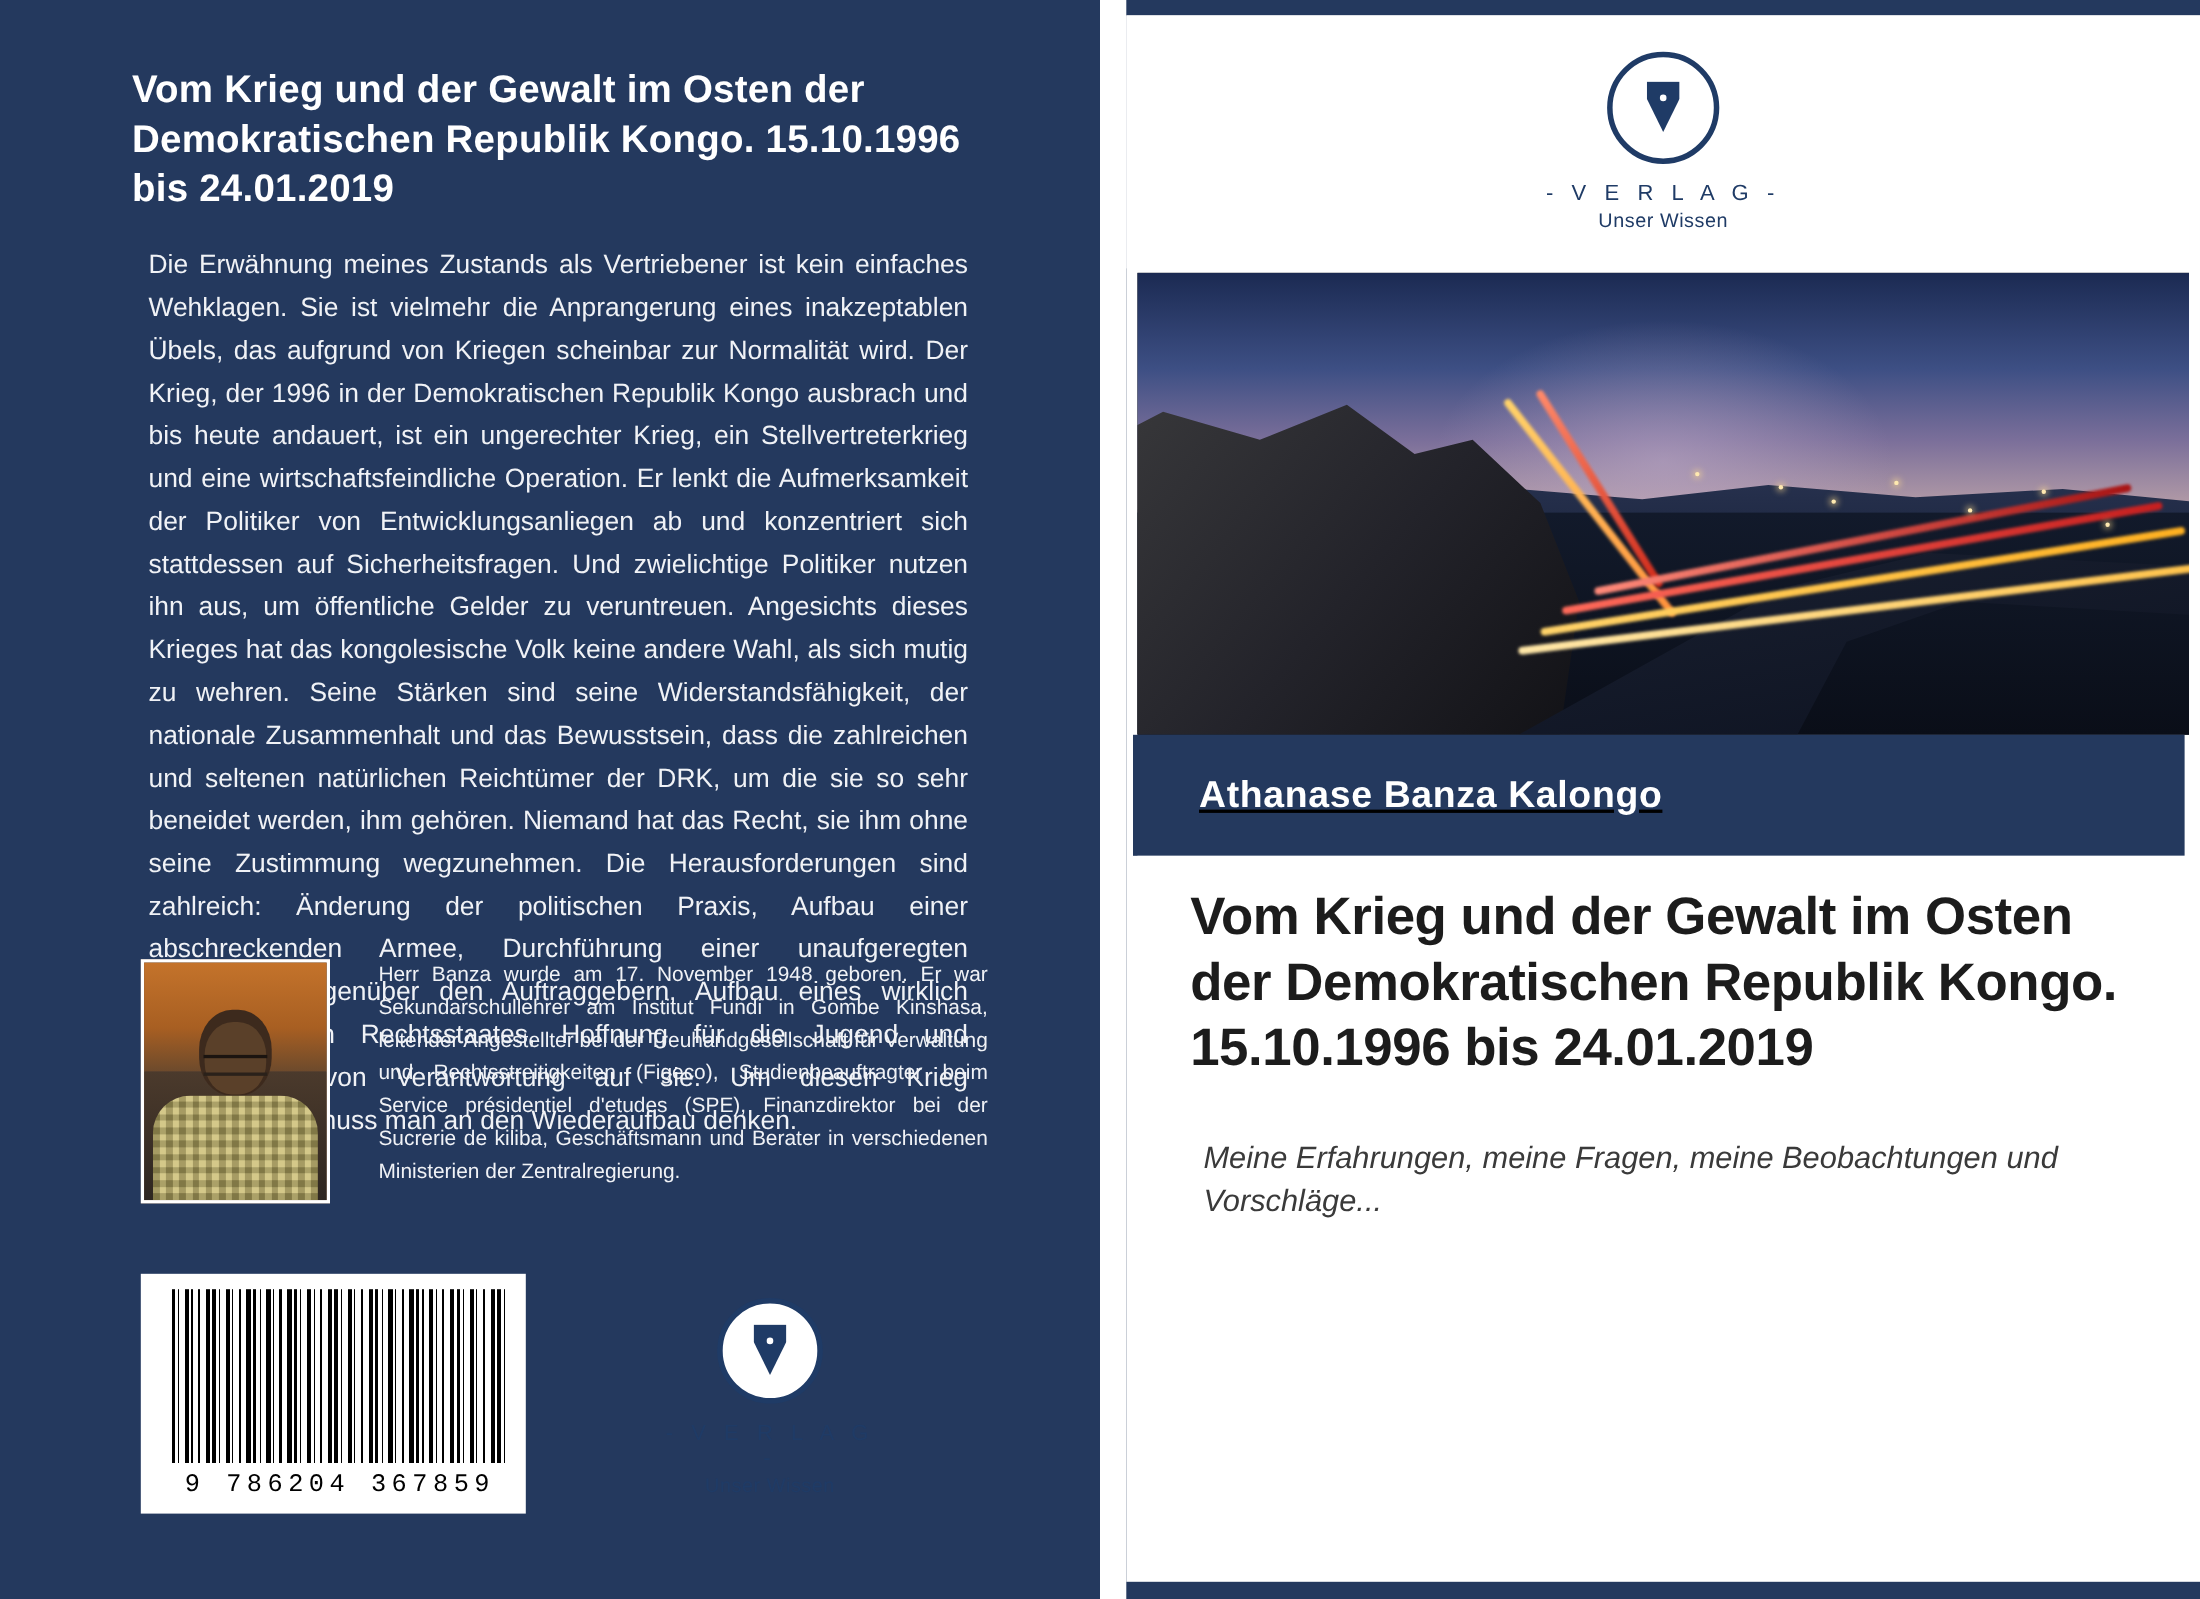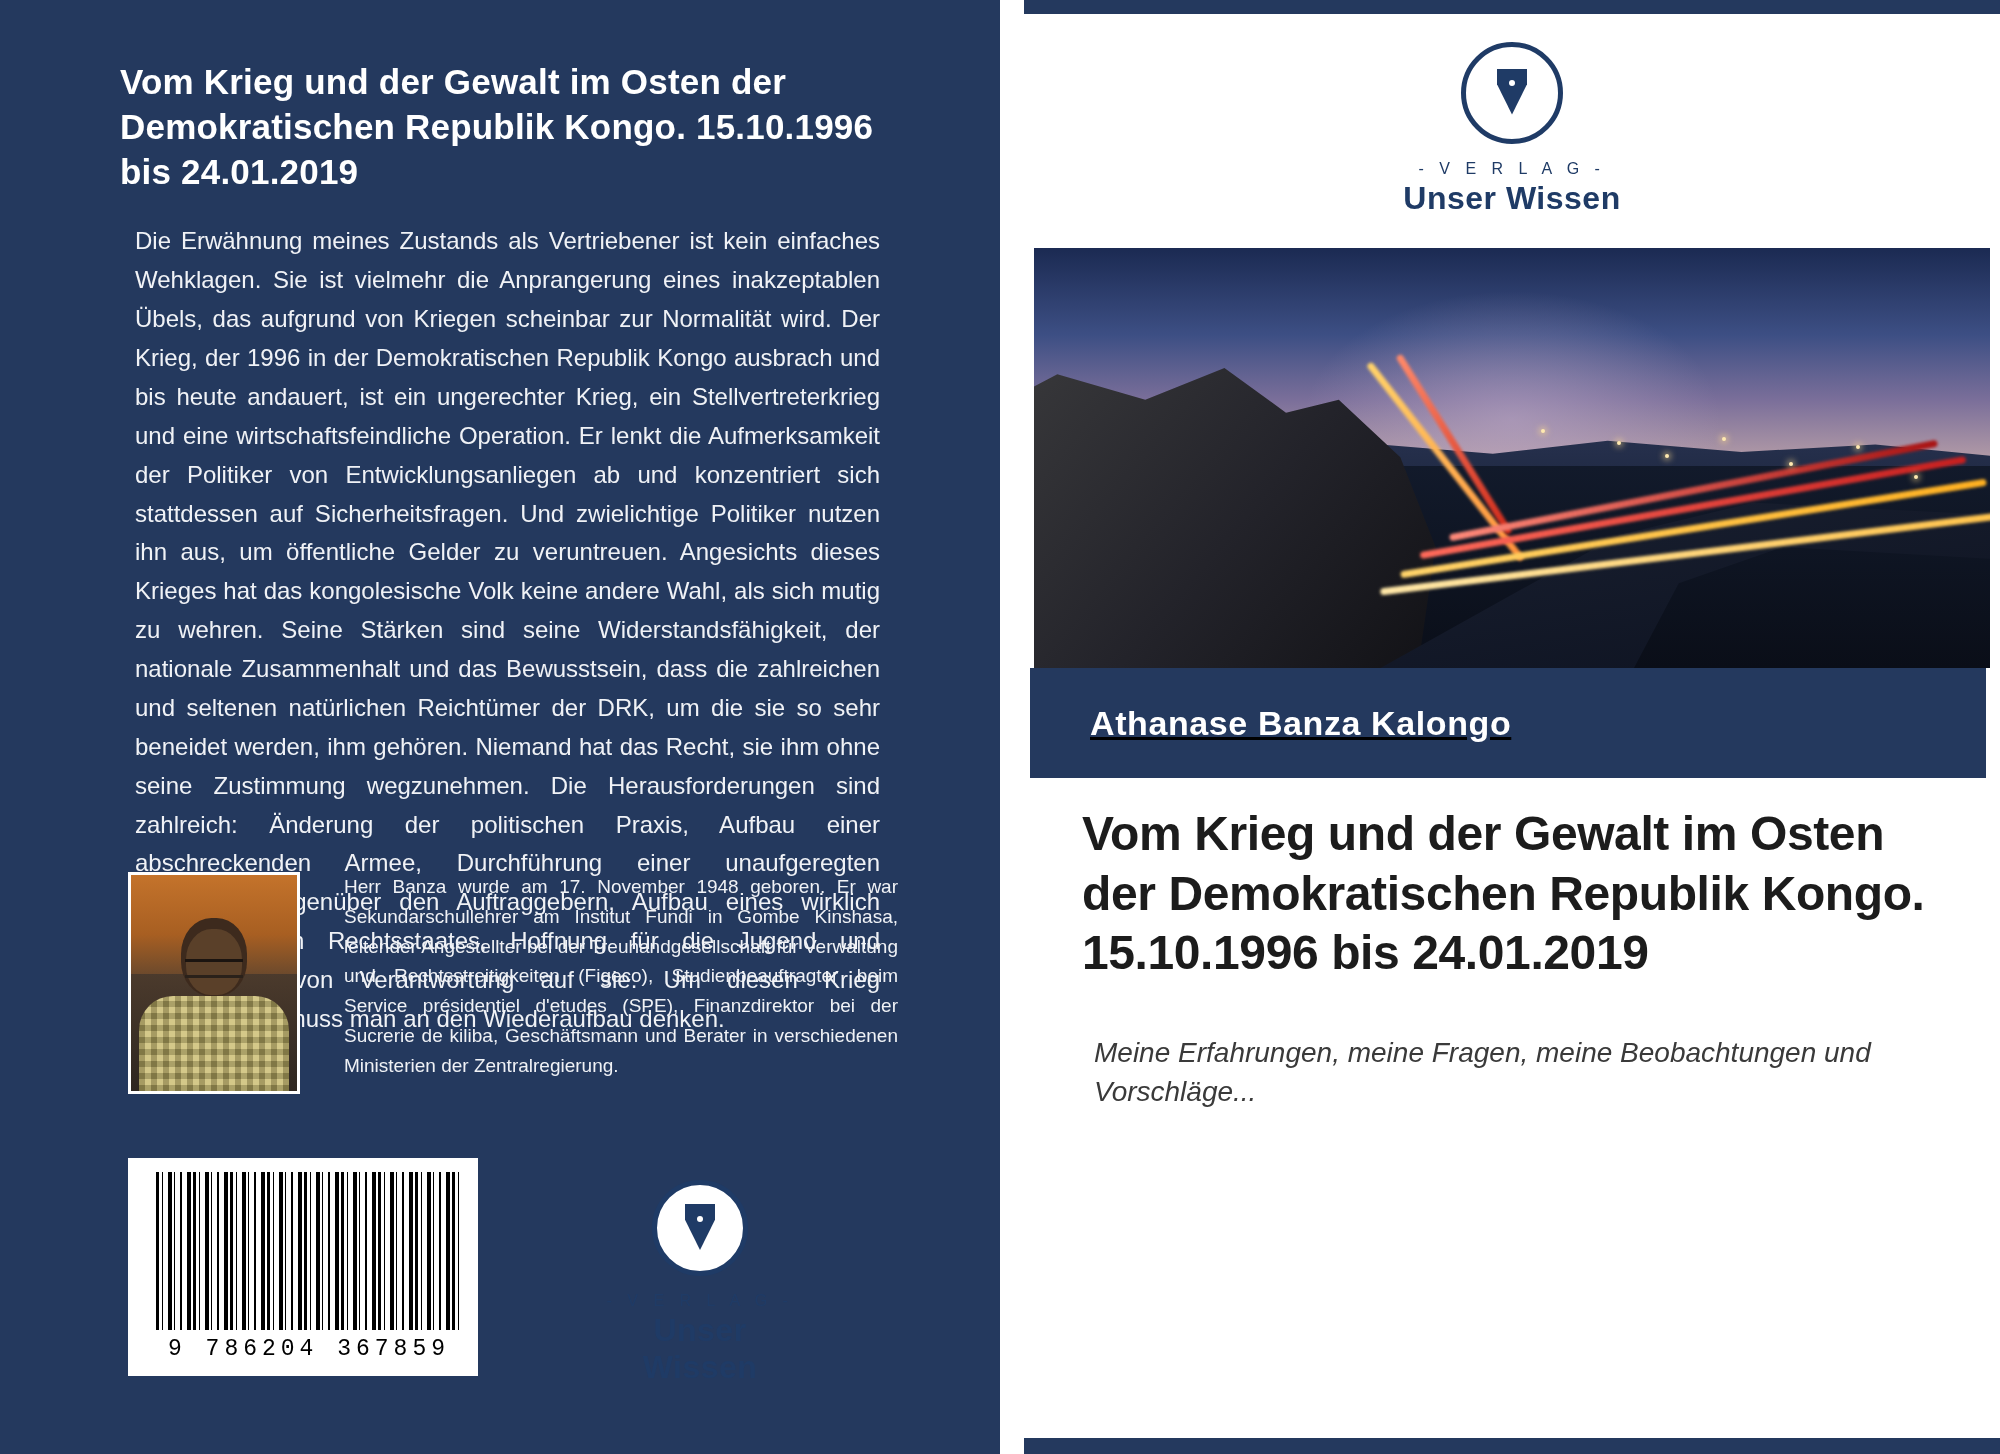--- a/index.html
+++ b/index.html
@@ -196,7 +196,7 @@
     border-radius: 50%;
   }
   .verlag-line {
-    font-size: 16px;
+    font-size: 20px;
     letter-spacing: 5.5px;
     color: #1f3b66;
     margin-top: 16px;

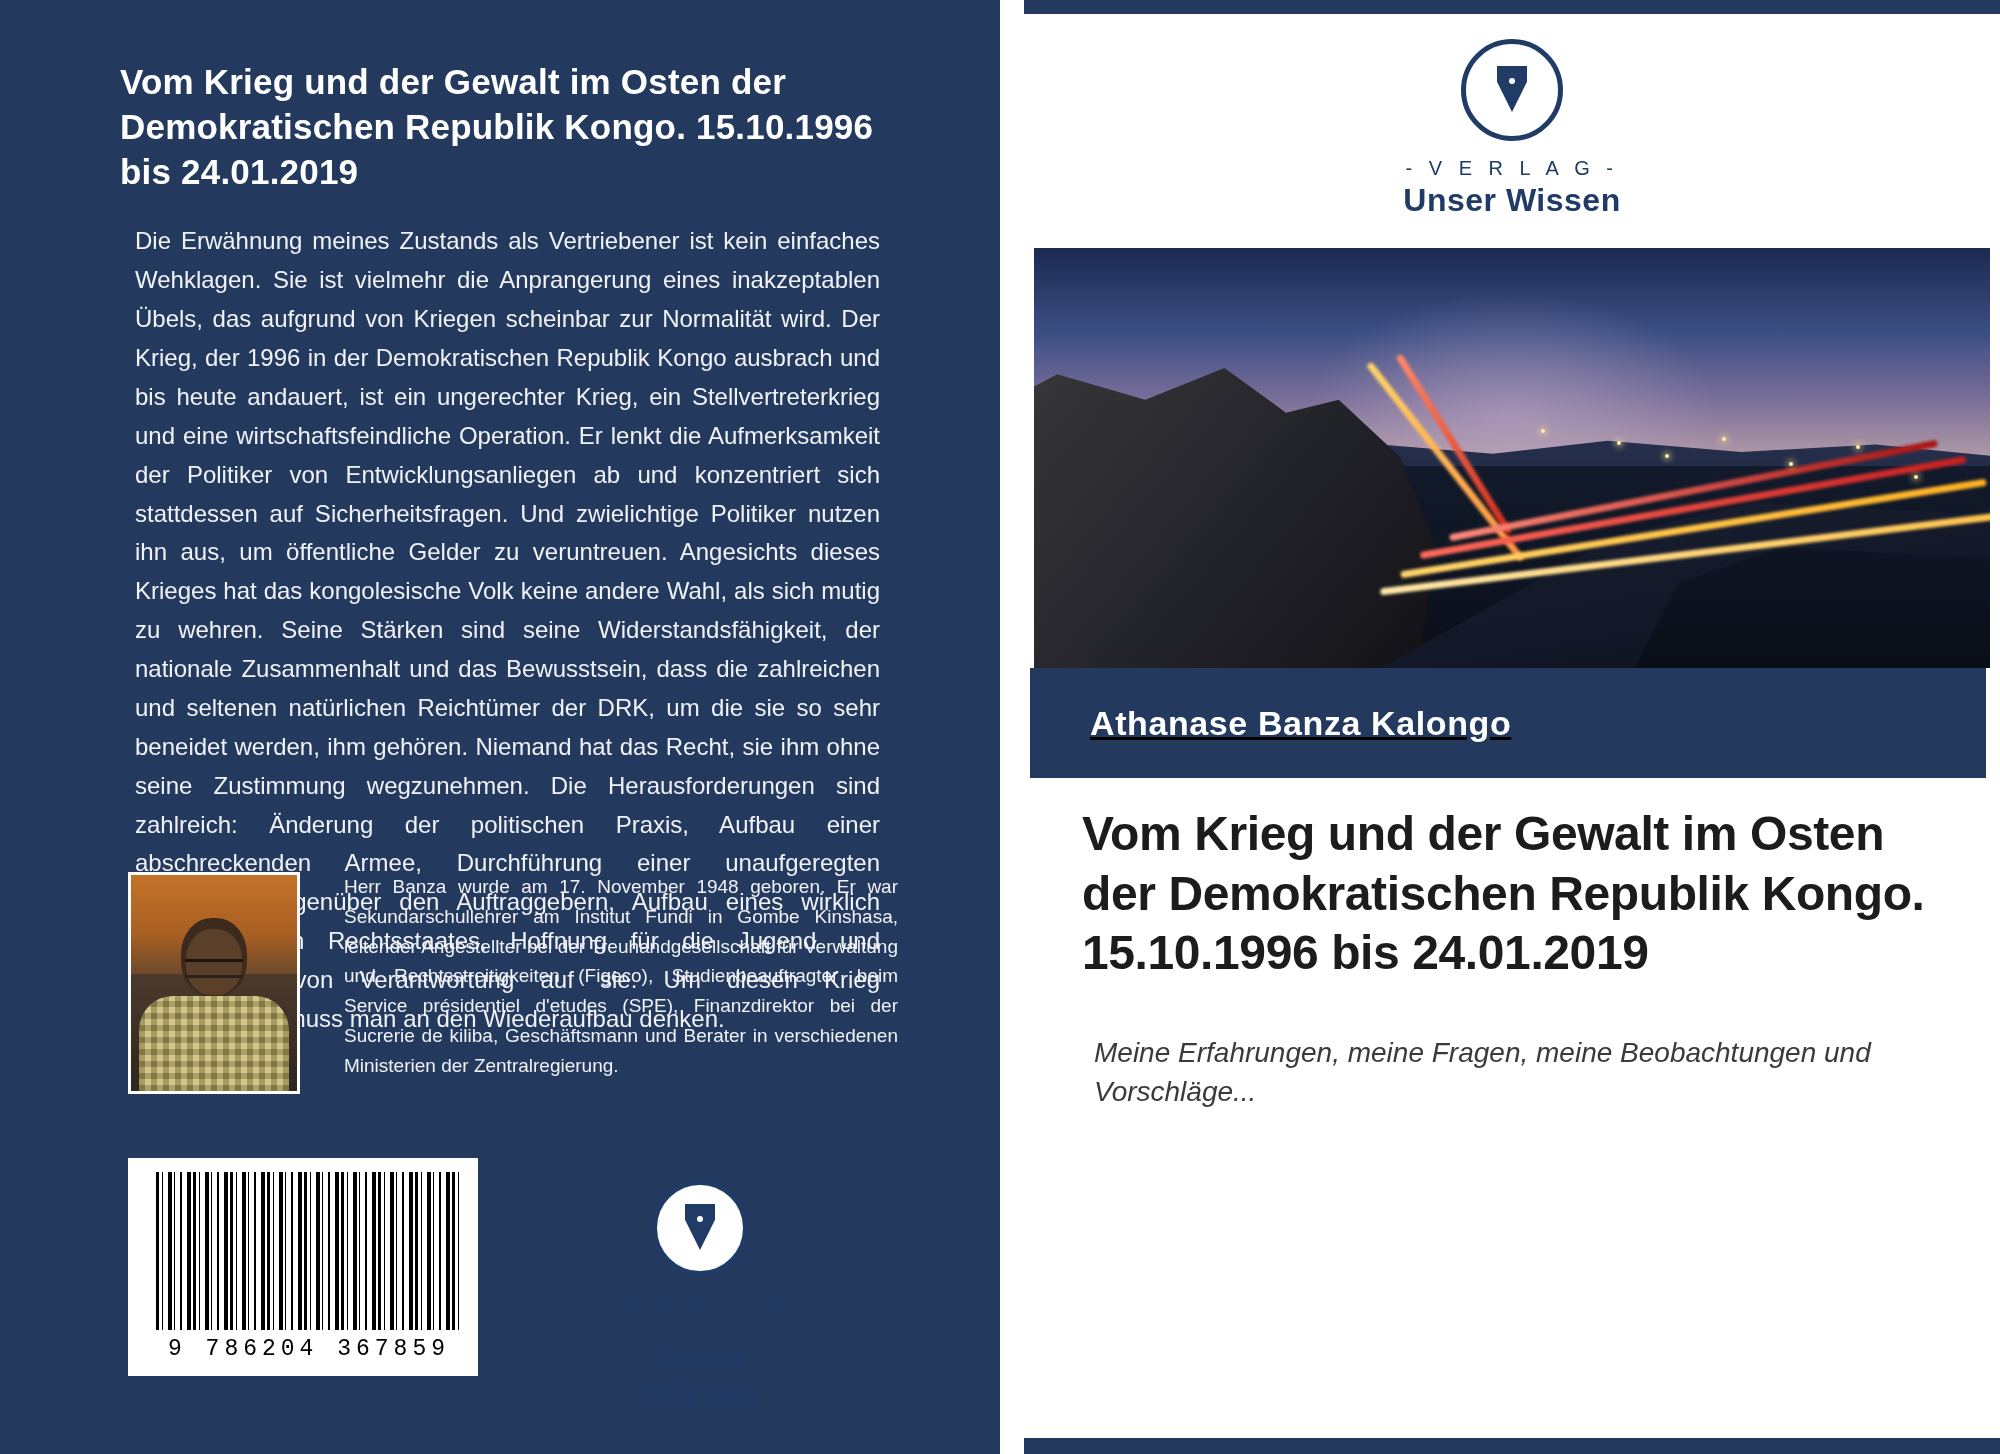--- a/index.html
+++ b/index.html
@@ -203,8 +203,8 @@
     font-weight: normal;
   }
   .unser-wissen {
-    font-size: 32px;
-    font-weight: bold;
+    font-size: 18px;
+    font-weight: normal;
     color: #1f3b66;
     letter-spacing: 0.5px;
     margin-top: 2px;

